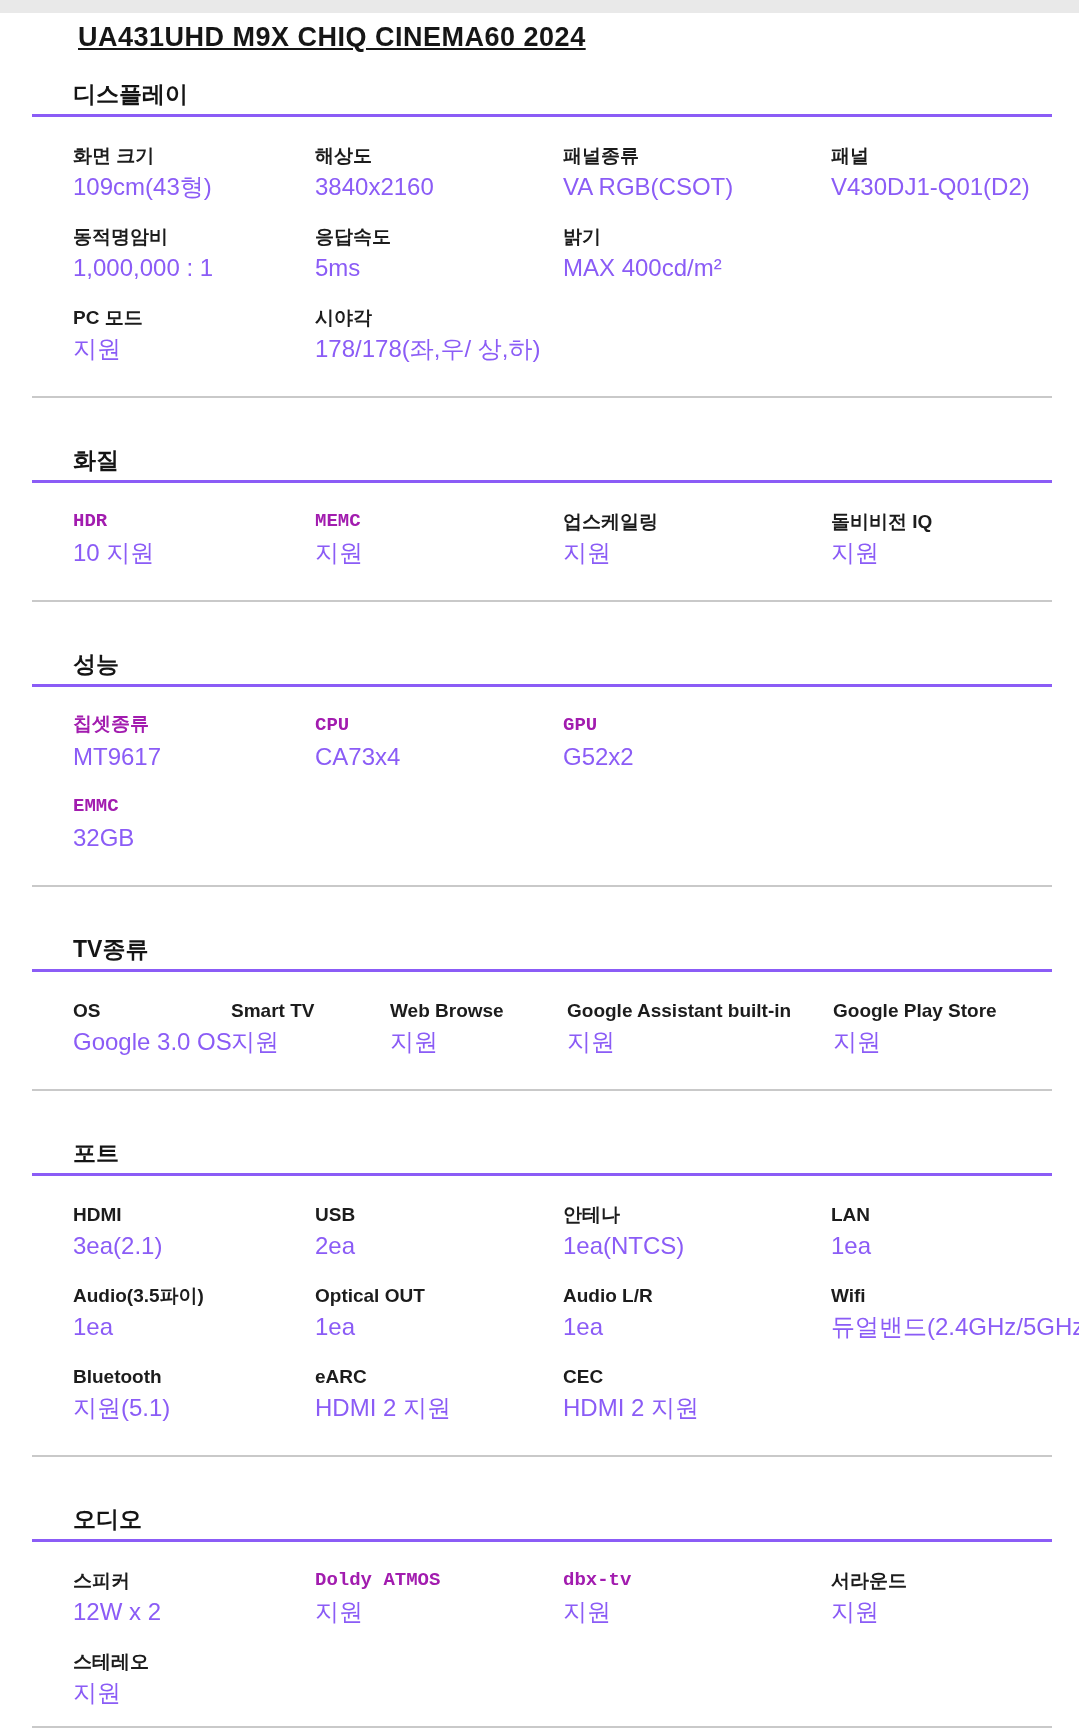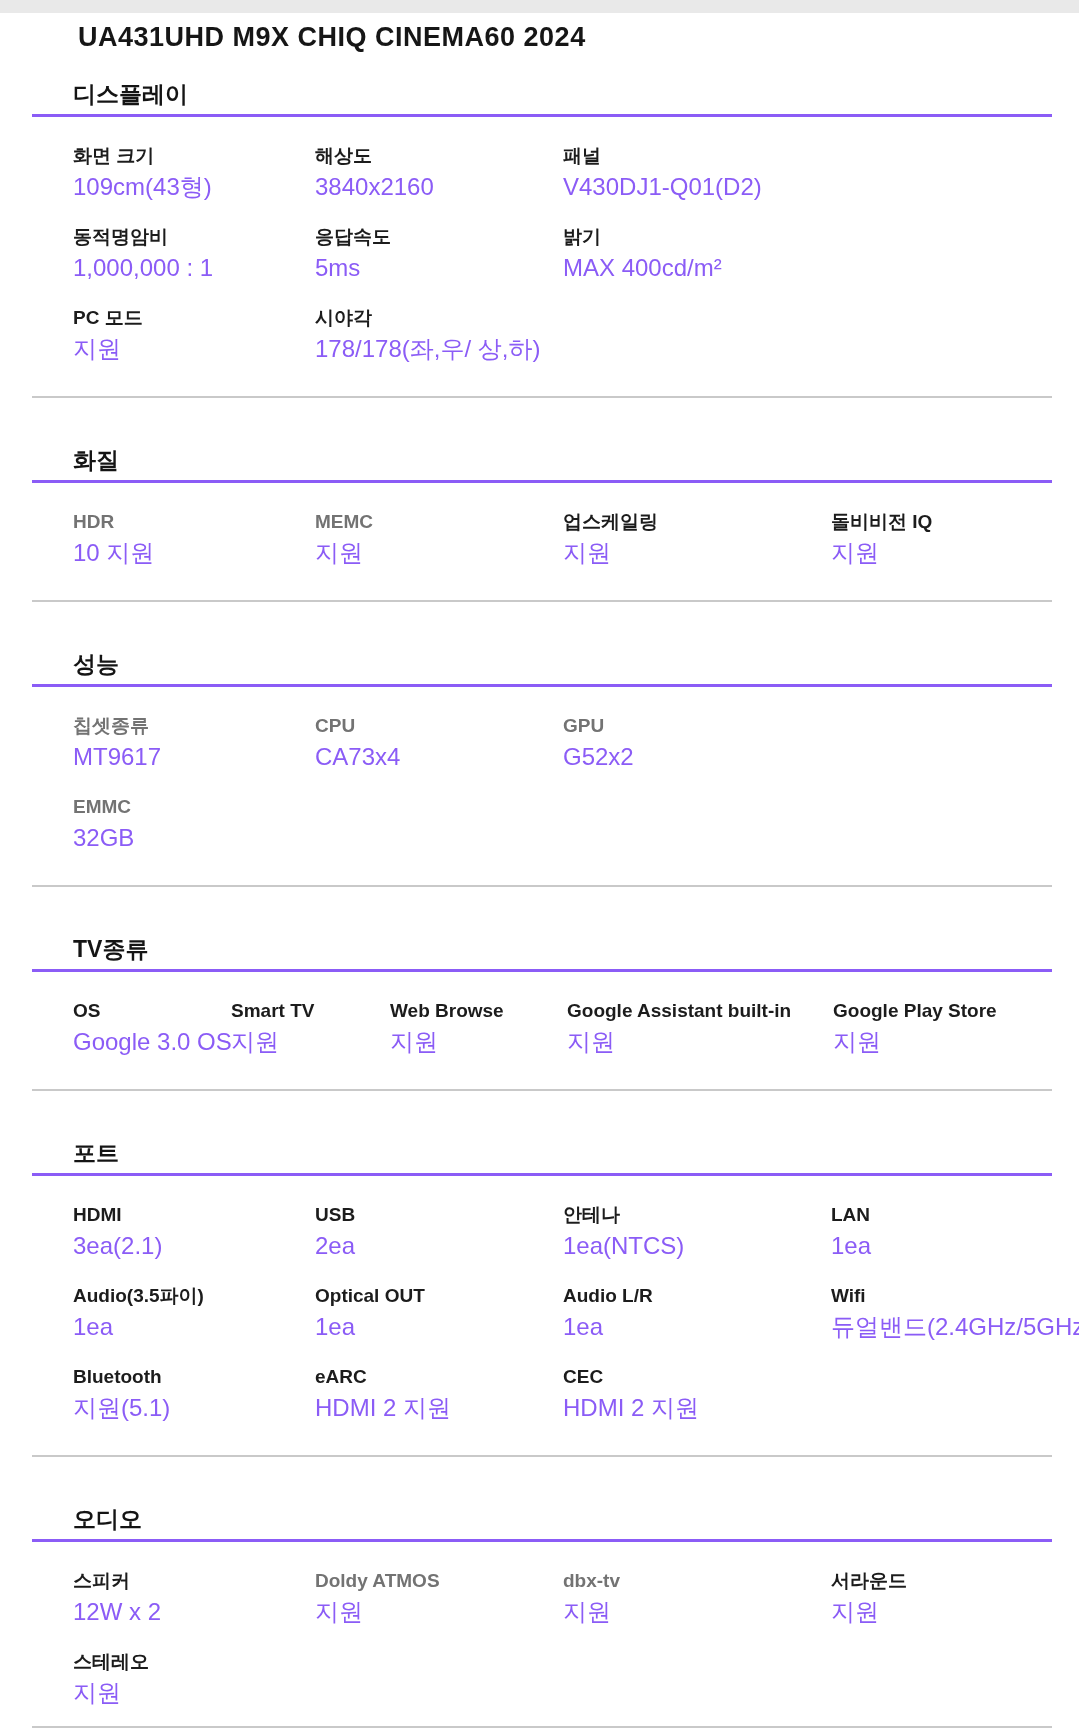--- a/index.html
+++ b/index.html
@@ -31,6 +31,7 @@
     font-weight: bold;
     letter-spacing: 0.5px;
     color: #161616;
+    text-decoration: underline;
   }
   section.spec-section {
     margin-top: 48px;

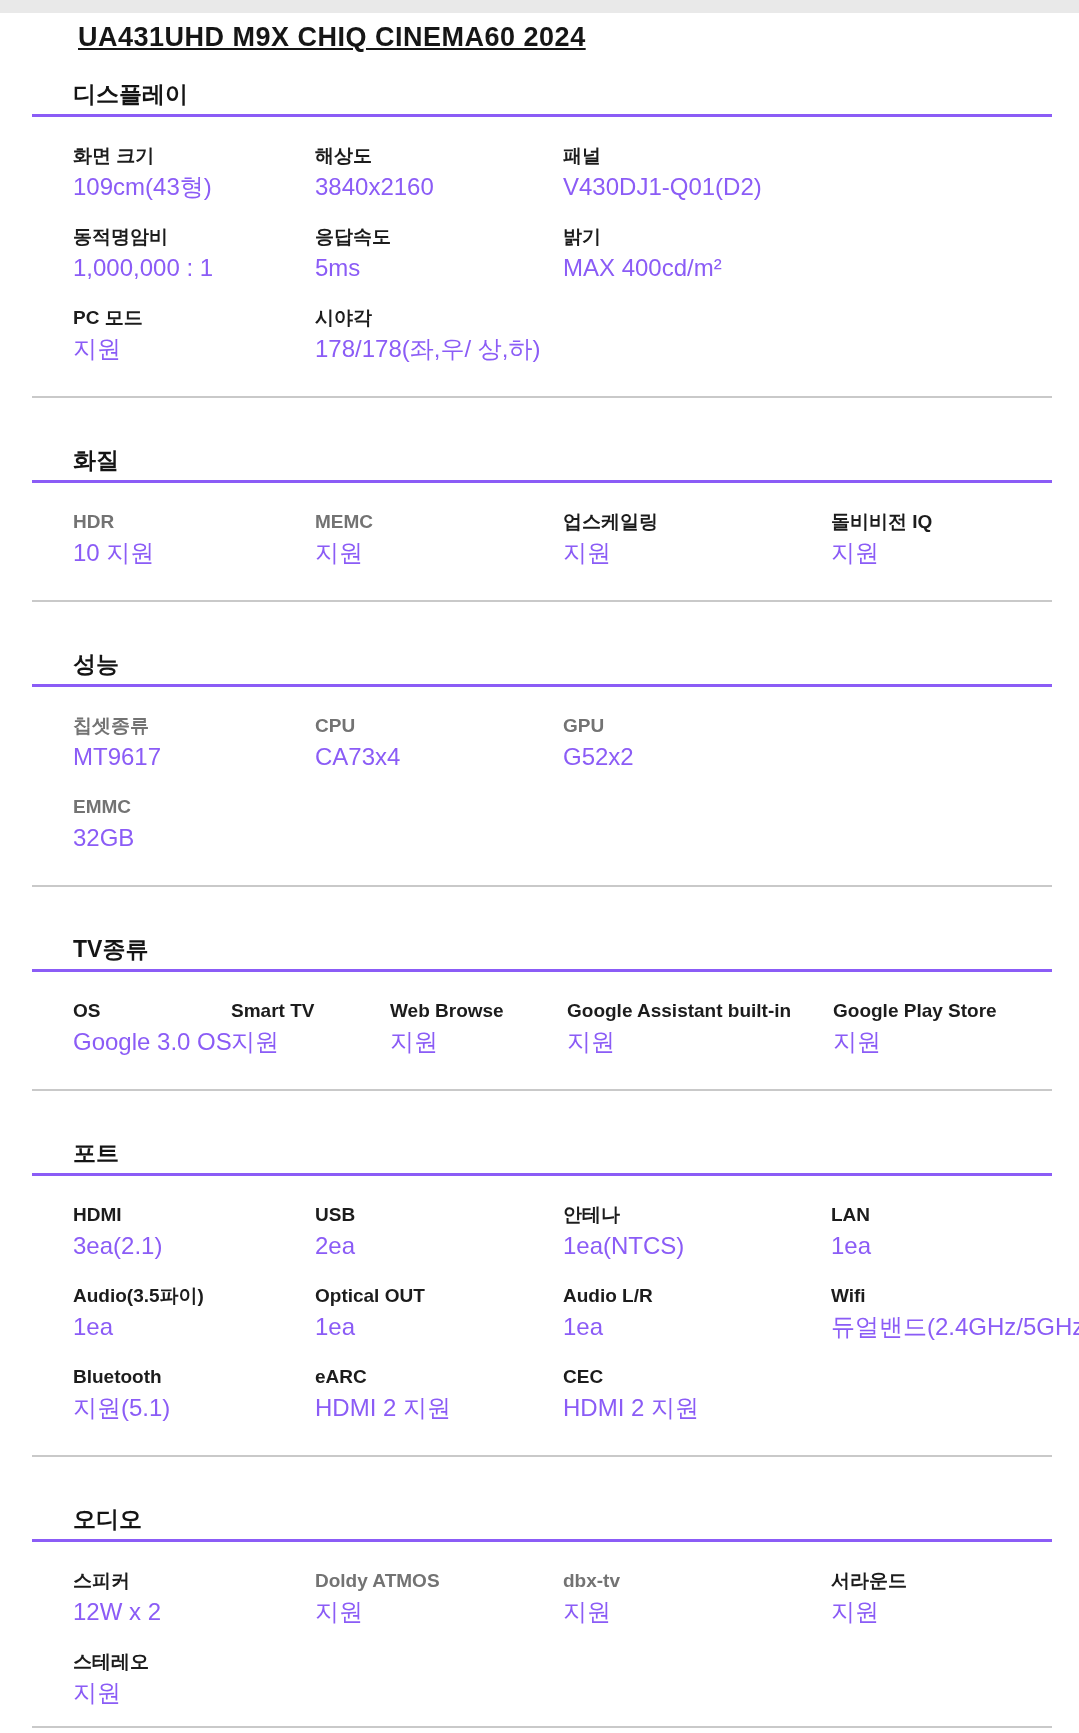--- a/index.html
+++ b/index.html
@@ -108,6 +108,10 @@
               <div class="spec-value">3840x2160</div>
             </div>
             <div class="spec-cell">
+              <div class="spec-label">패널종류</div>
+              <div class="spec-value">VA RGB(CSOT)</div>
+            </div>
+            <div class="spec-cell">
               <div class="spec-label">패널</div>
               <div class="spec-value">V430DJ1-Q01(D2)</div>
             </div>

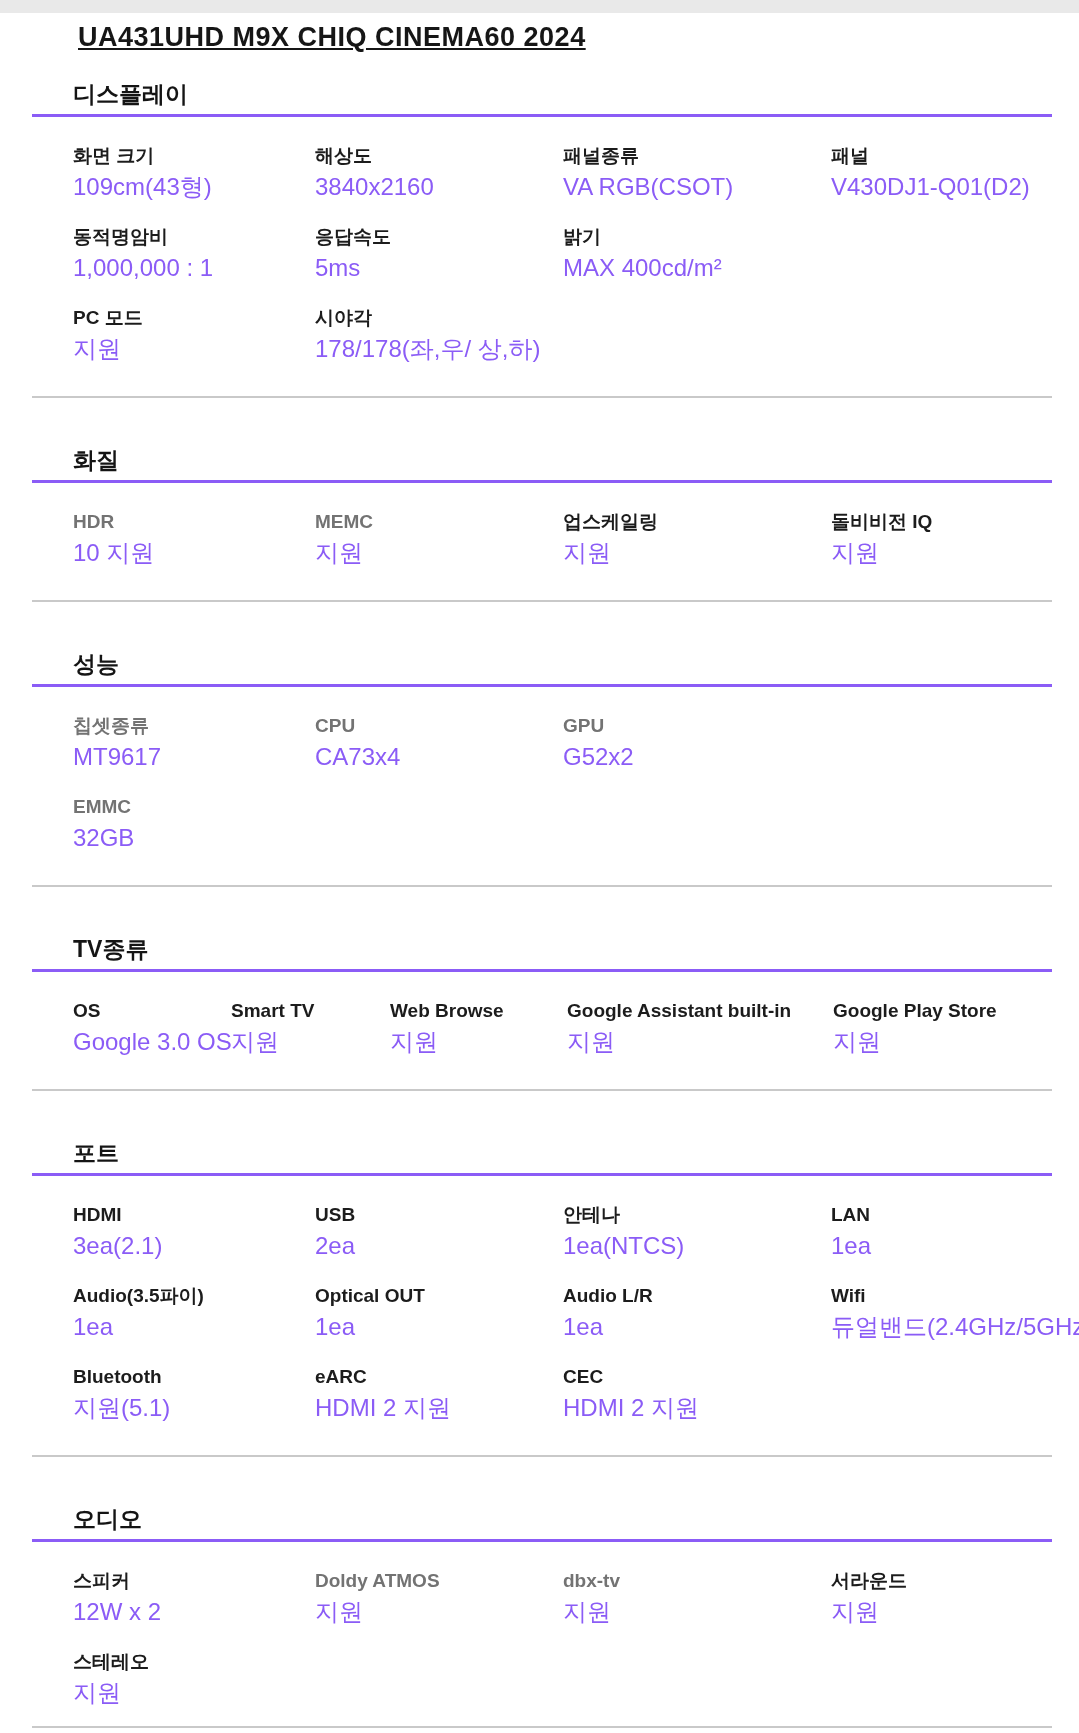--- a/index.html
+++ b/index.html
@@ -75,7 +75,7 @@
     color: #1c1c1c;
     white-space: nowrap;
   }
-  .spec-label.red { color: #737373; }
+  .spec-label.red { color: #a21caf; font-family: Liberation Mono, monospace; }
   .spec-value {
     margin-top: 9px;
     font-size: 24px;

